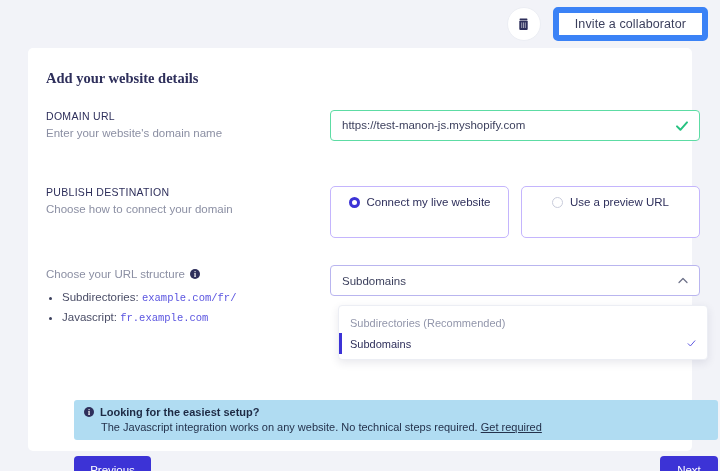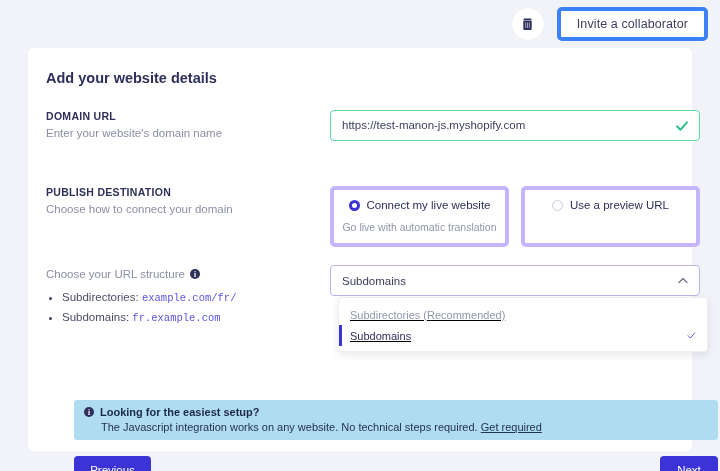--- a/index.html
+++ b/index.html
@@ -26,7 +26,7 @@
   .trash { display:block; }
   .invite-btn {
     height: 34px; padding: 0 16px;
-    background: #ffffff; border: 4px solid #3b82f6; border-radius: 5px;
+    background: #ffffff; border: 6px solid #3b82f6; border-radius: 5px;
     color: #3b3f5c; font-size: 12.5px; letter-spacing: .1px;
     display: flex; align-items: center; cursor: pointer;
   }

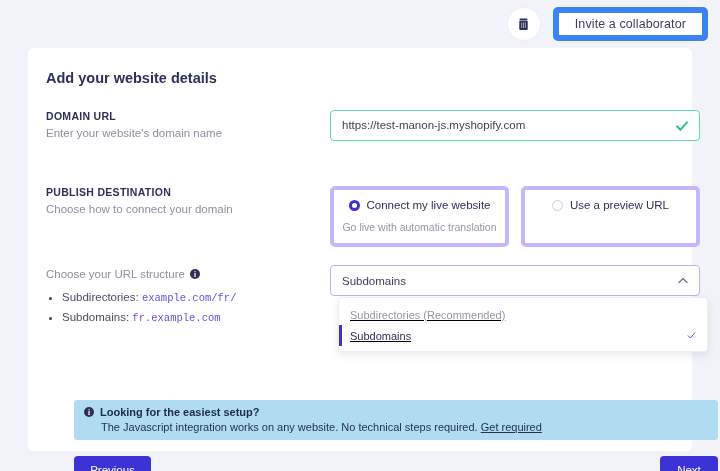--- a/index.html
+++ b/index.html
@@ -39,7 +39,7 @@
   }
   .card-title {
     position: absolute; left: 18px; top: 22px;
-    font-size: 14.5px; font-weight: bold; color: #2e2f5b;
+    font-size: 14.5px; font-weight: bold; color: #2e2f5b; font-family: Liberation Serif, serif;
   }
 
   

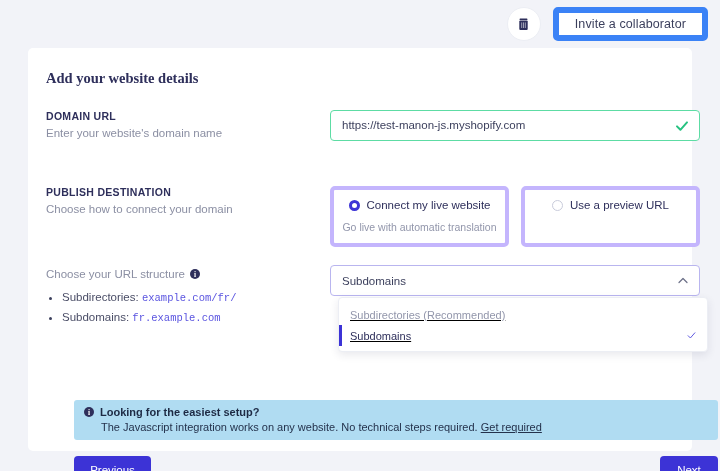--- a/index.html
+++ b/index.html
@@ -45,7 +45,7 @@
   
   .row { position: absolute; left: 18px; width: 628px; }
   .label {
-    font-size: 10.5px; font-weight: bold; color: #2e2f5b;
+    font-size: 10.5px; font-weight: normal; color: #2e2f5b;
     letter-spacing: .3px; text-transform: uppercase;
   }
   .sublabel { font-size: 11.5px; color: #8b8fa3; margin-top: 5px; }

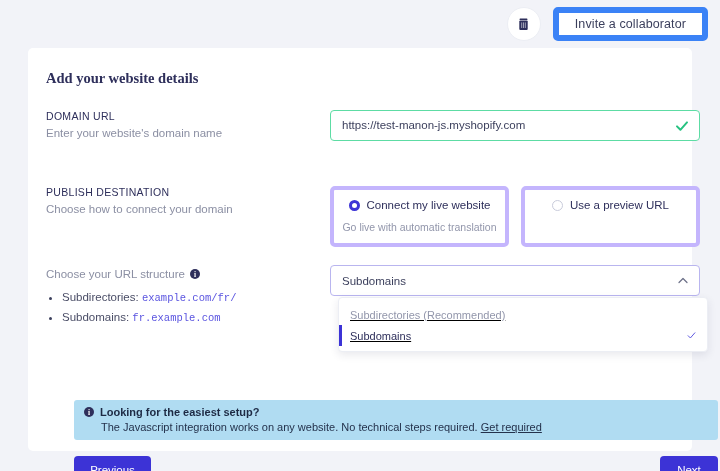--- a/index.html
+++ b/index.html
@@ -71,8 +71,8 @@
   #row-publish { top: 138px; }
   .radio-cards { display: flex; gap: 12px; }
   .radio-card {
-    width: 179px; height: 61px;
-    border: 4px solid #c4b5fd; border-radius: 5px;
+    width: 179px; height: 52px;
+    border: 1px solid #c4b5fd; border-radius: 5px;
     background: #fff; padding: 9px 8px 0;
     text-align: center; cursor: pointer;
   }

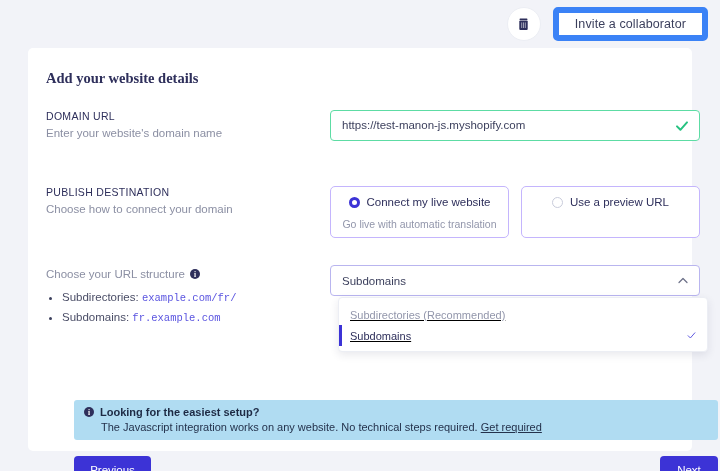--- a/index.html
+++ b/index.html
@@ -212,7 +212,6 @@
               <span class="radio-dot on"></span>
               <span>Connect my live website</span>
             </div>
-            <div class="radio-desc">Go live with automatic translation</div>
           </div>
           <div class="radio-card">
             <div class="radio-head">

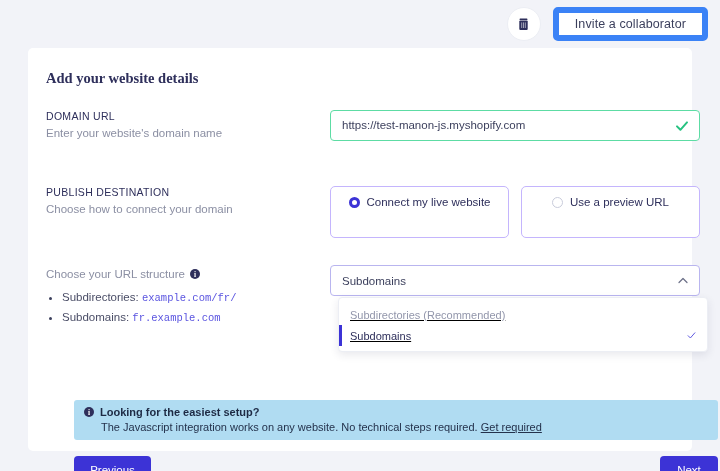--- a/index.html
+++ b/index.html
@@ -235,7 +235,7 @@
             <span class="mono">example.com/fr/</span>
           </li>
           <li>
-            <span>Subdomains:</span>
+            <span>Javascript:</span>
             <span class="mono">fr.example.com</span>
           </li>
         </ul>

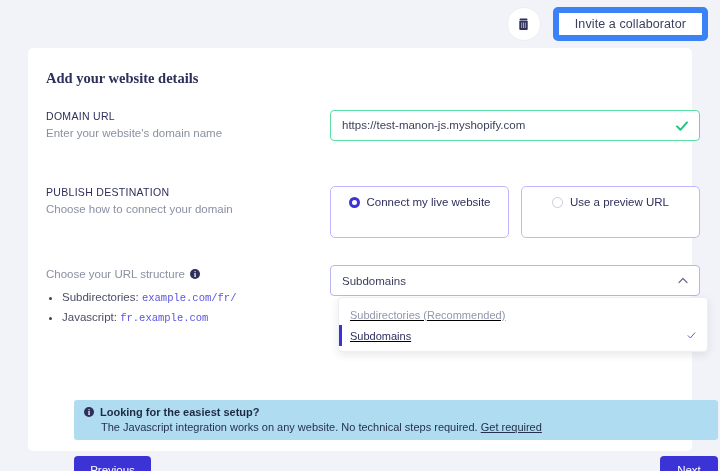--- a/index.html
+++ b/index.html
@@ -115,11 +115,11 @@
     padding: 0 11px; font-size: 11.5px; color: #3b3f5c; cursor: pointer;
   }
   .dropdown {
-    position: absolute; left: 292px; top: 32px;
+    position: absolute; left: 292px; top: 40px;
     width: 370px; background: #fff;
     border: 1px solid #eceef4; border-radius: 4px;
     box-shadow: 0 3px 9px rgba(40,42,80,.10);
-    padding: 6px 0 5px; z-index: 20; text-decoration: underline;
+    padding: 6px 0 5px; z-index: 20;
   }
   .dd-item {
     height: 21px; display: flex; align-items: center; justify-content: space-between;

